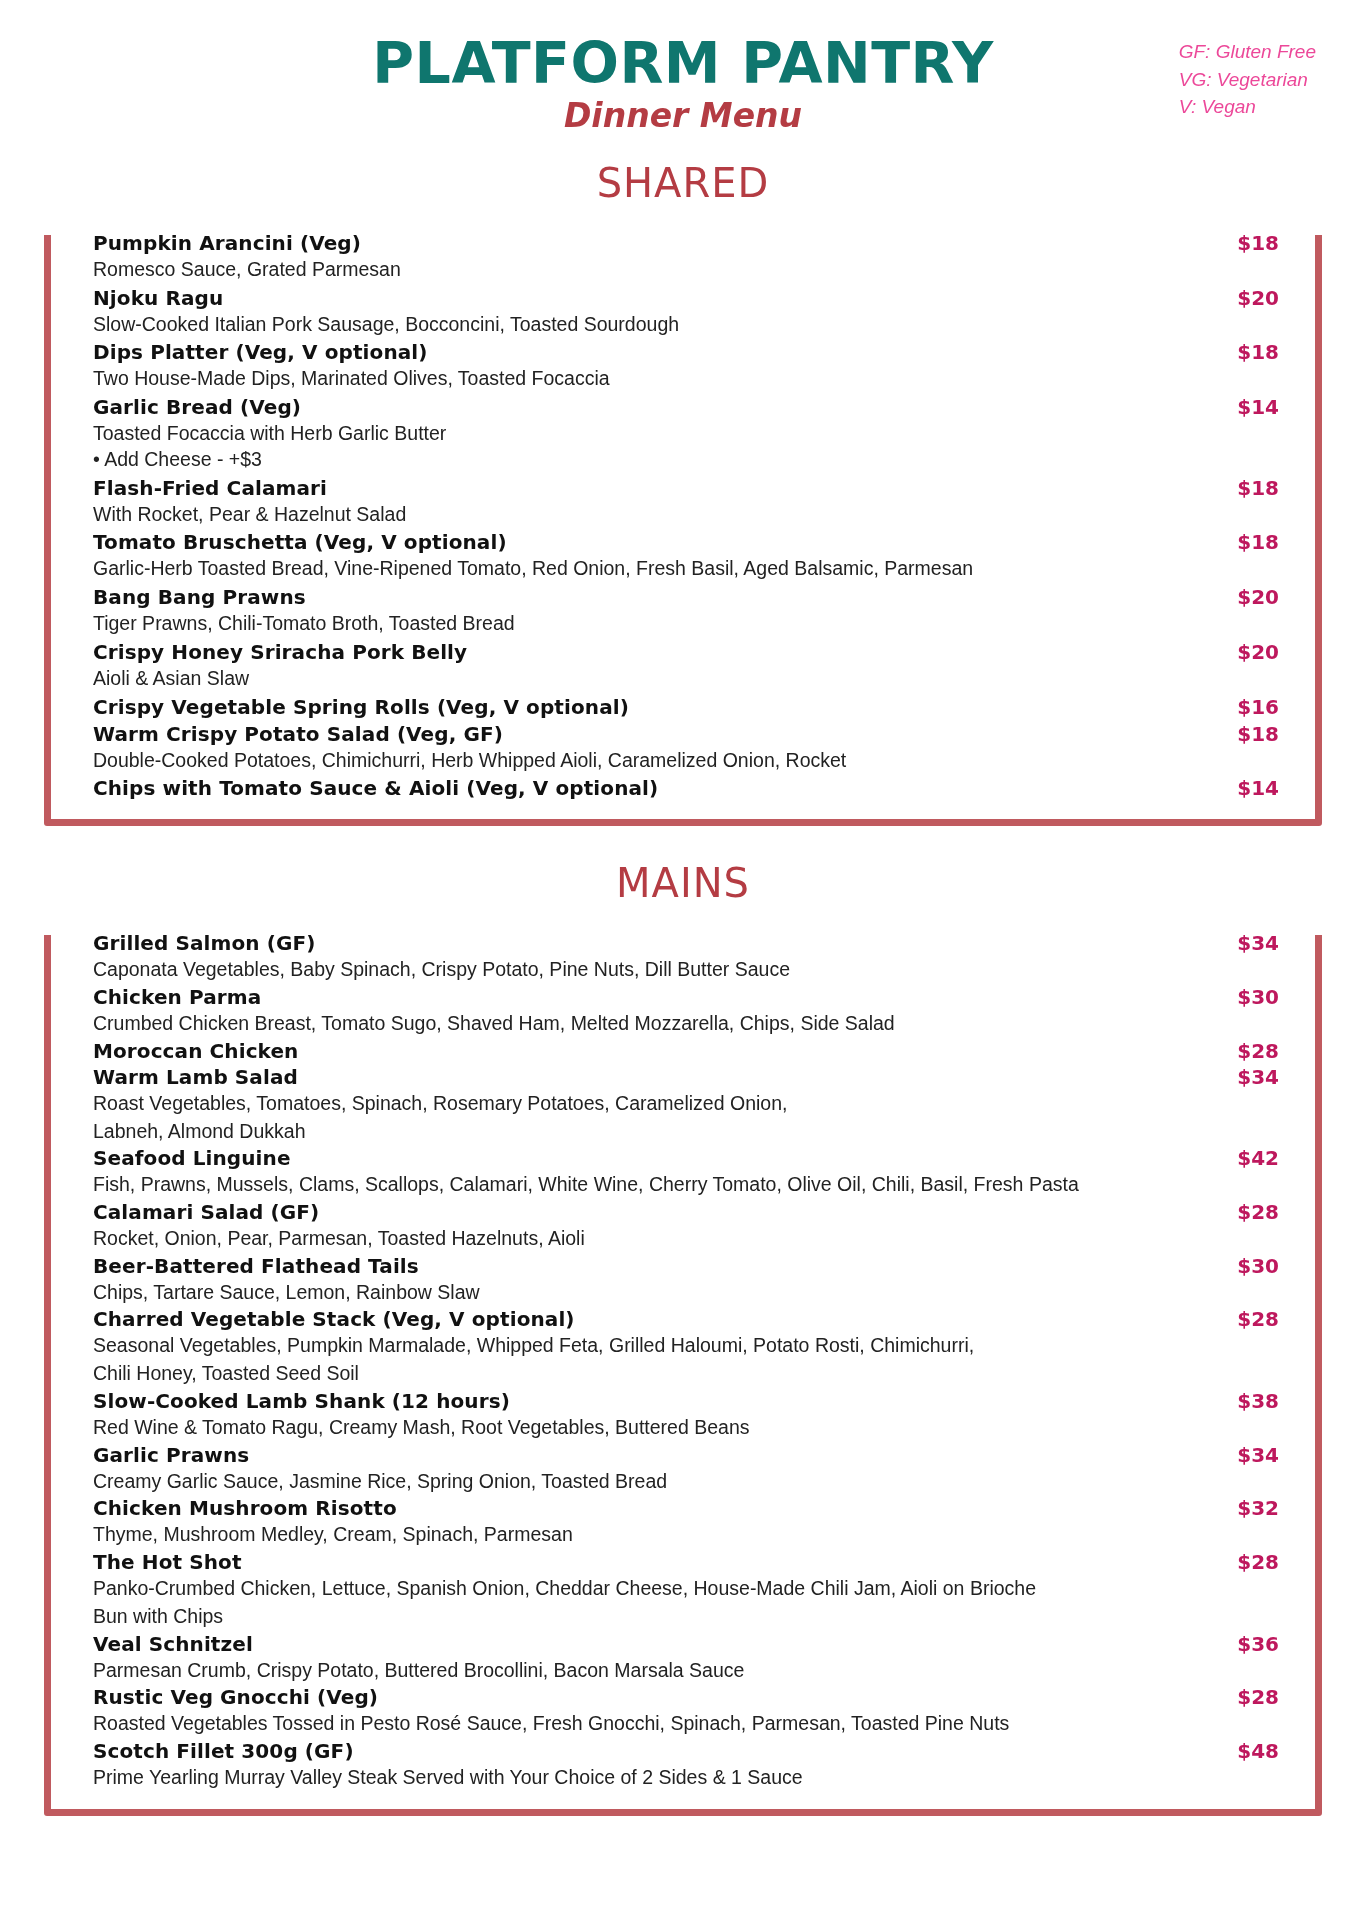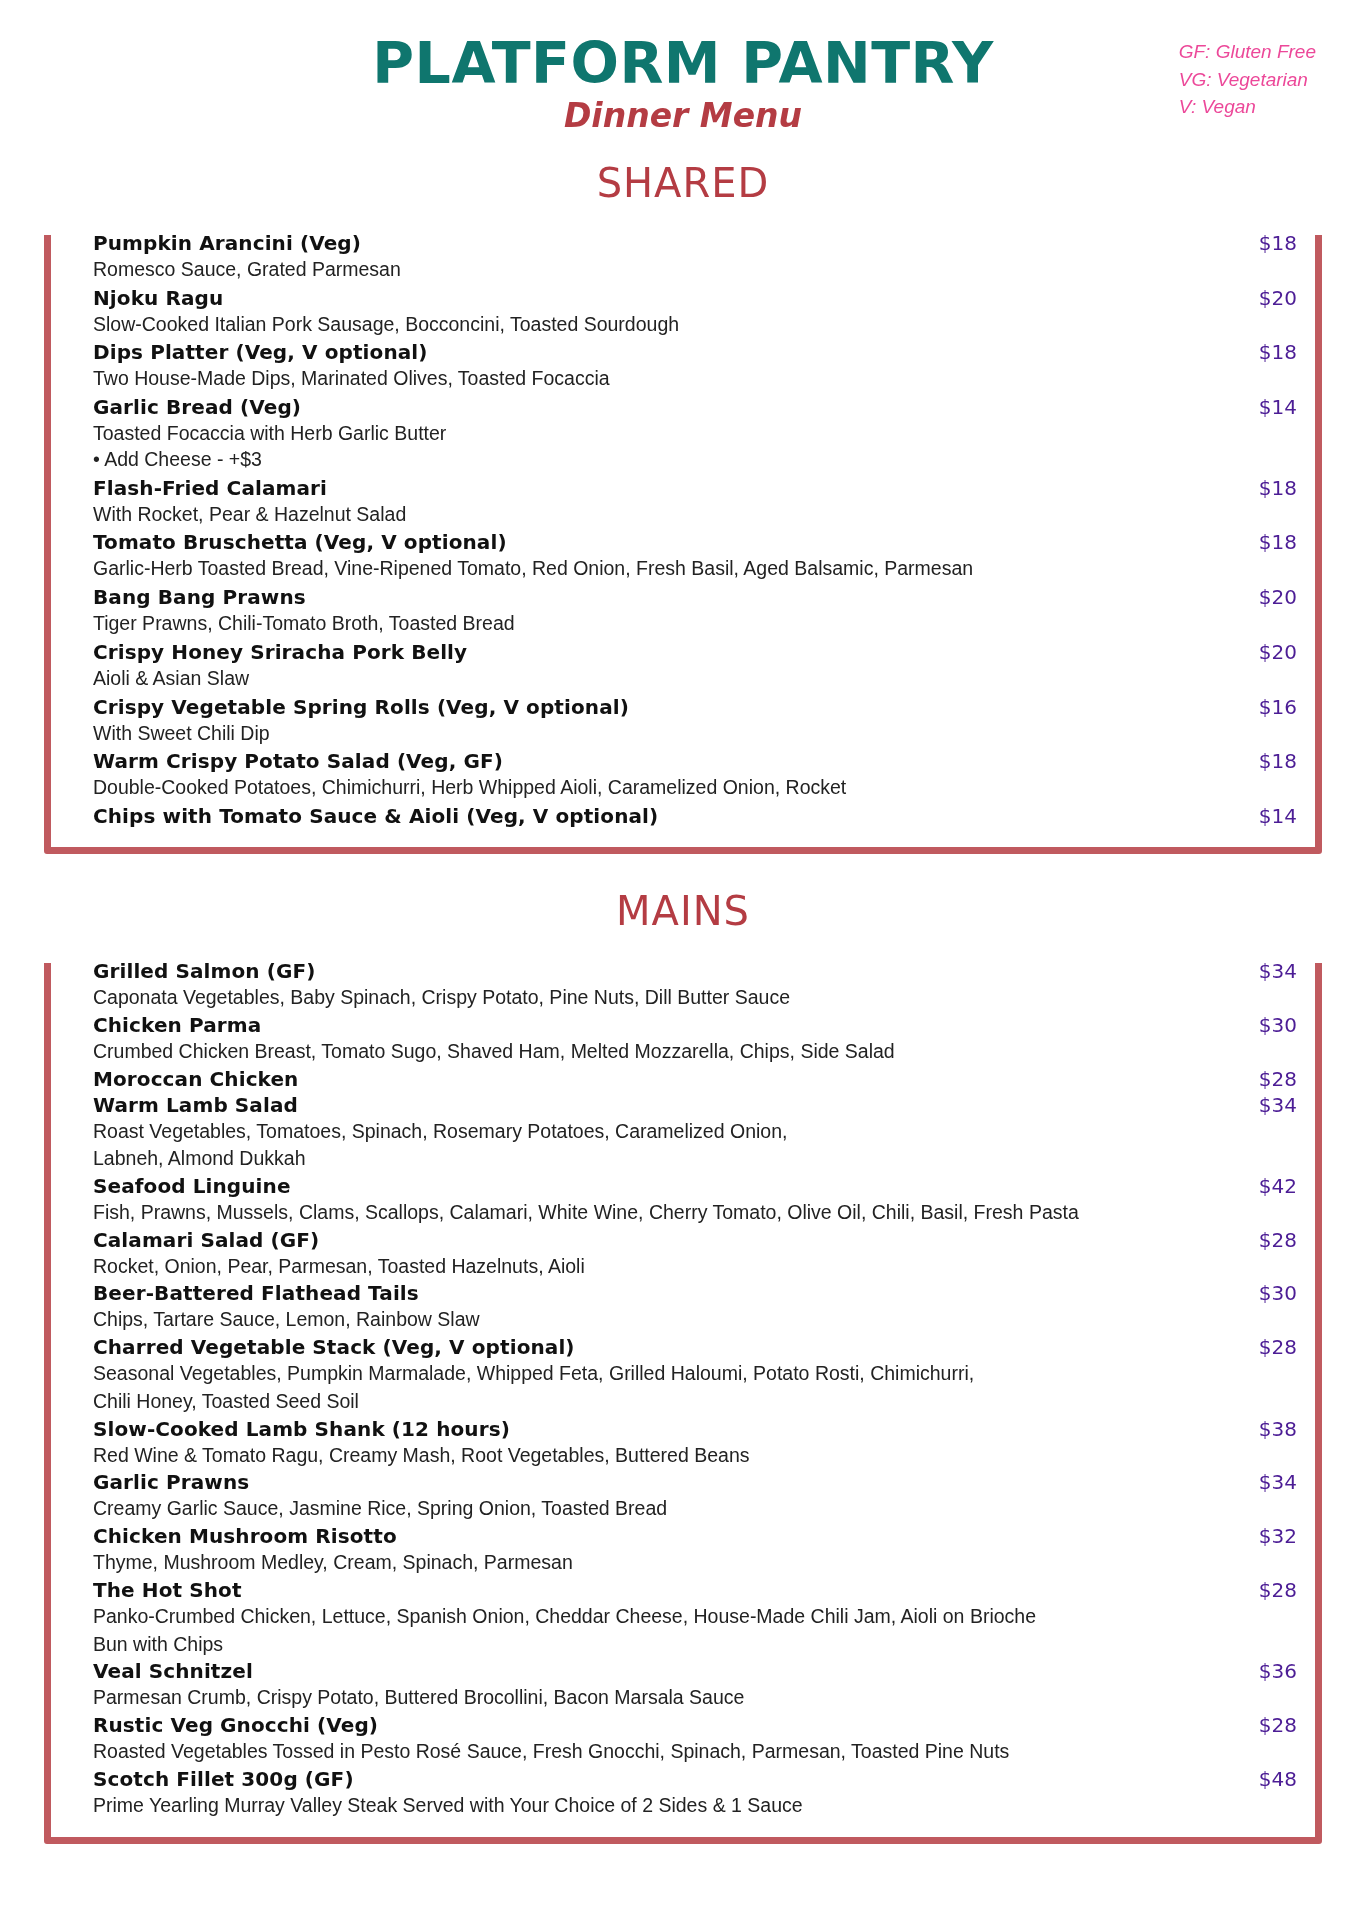--- a/index.html
+++ b/index.html
@@ -81,7 +81,7 @@
     position: relative;
     border: 7px solid #c05a5f;
     border-radius: 3px;
-    padding: 18px 18px 16px 42px;
+    padding: 18px 36px 16px 42px;
     box-sizing: border-box;
     margin-top: -26px;
     padding-top: 40px;

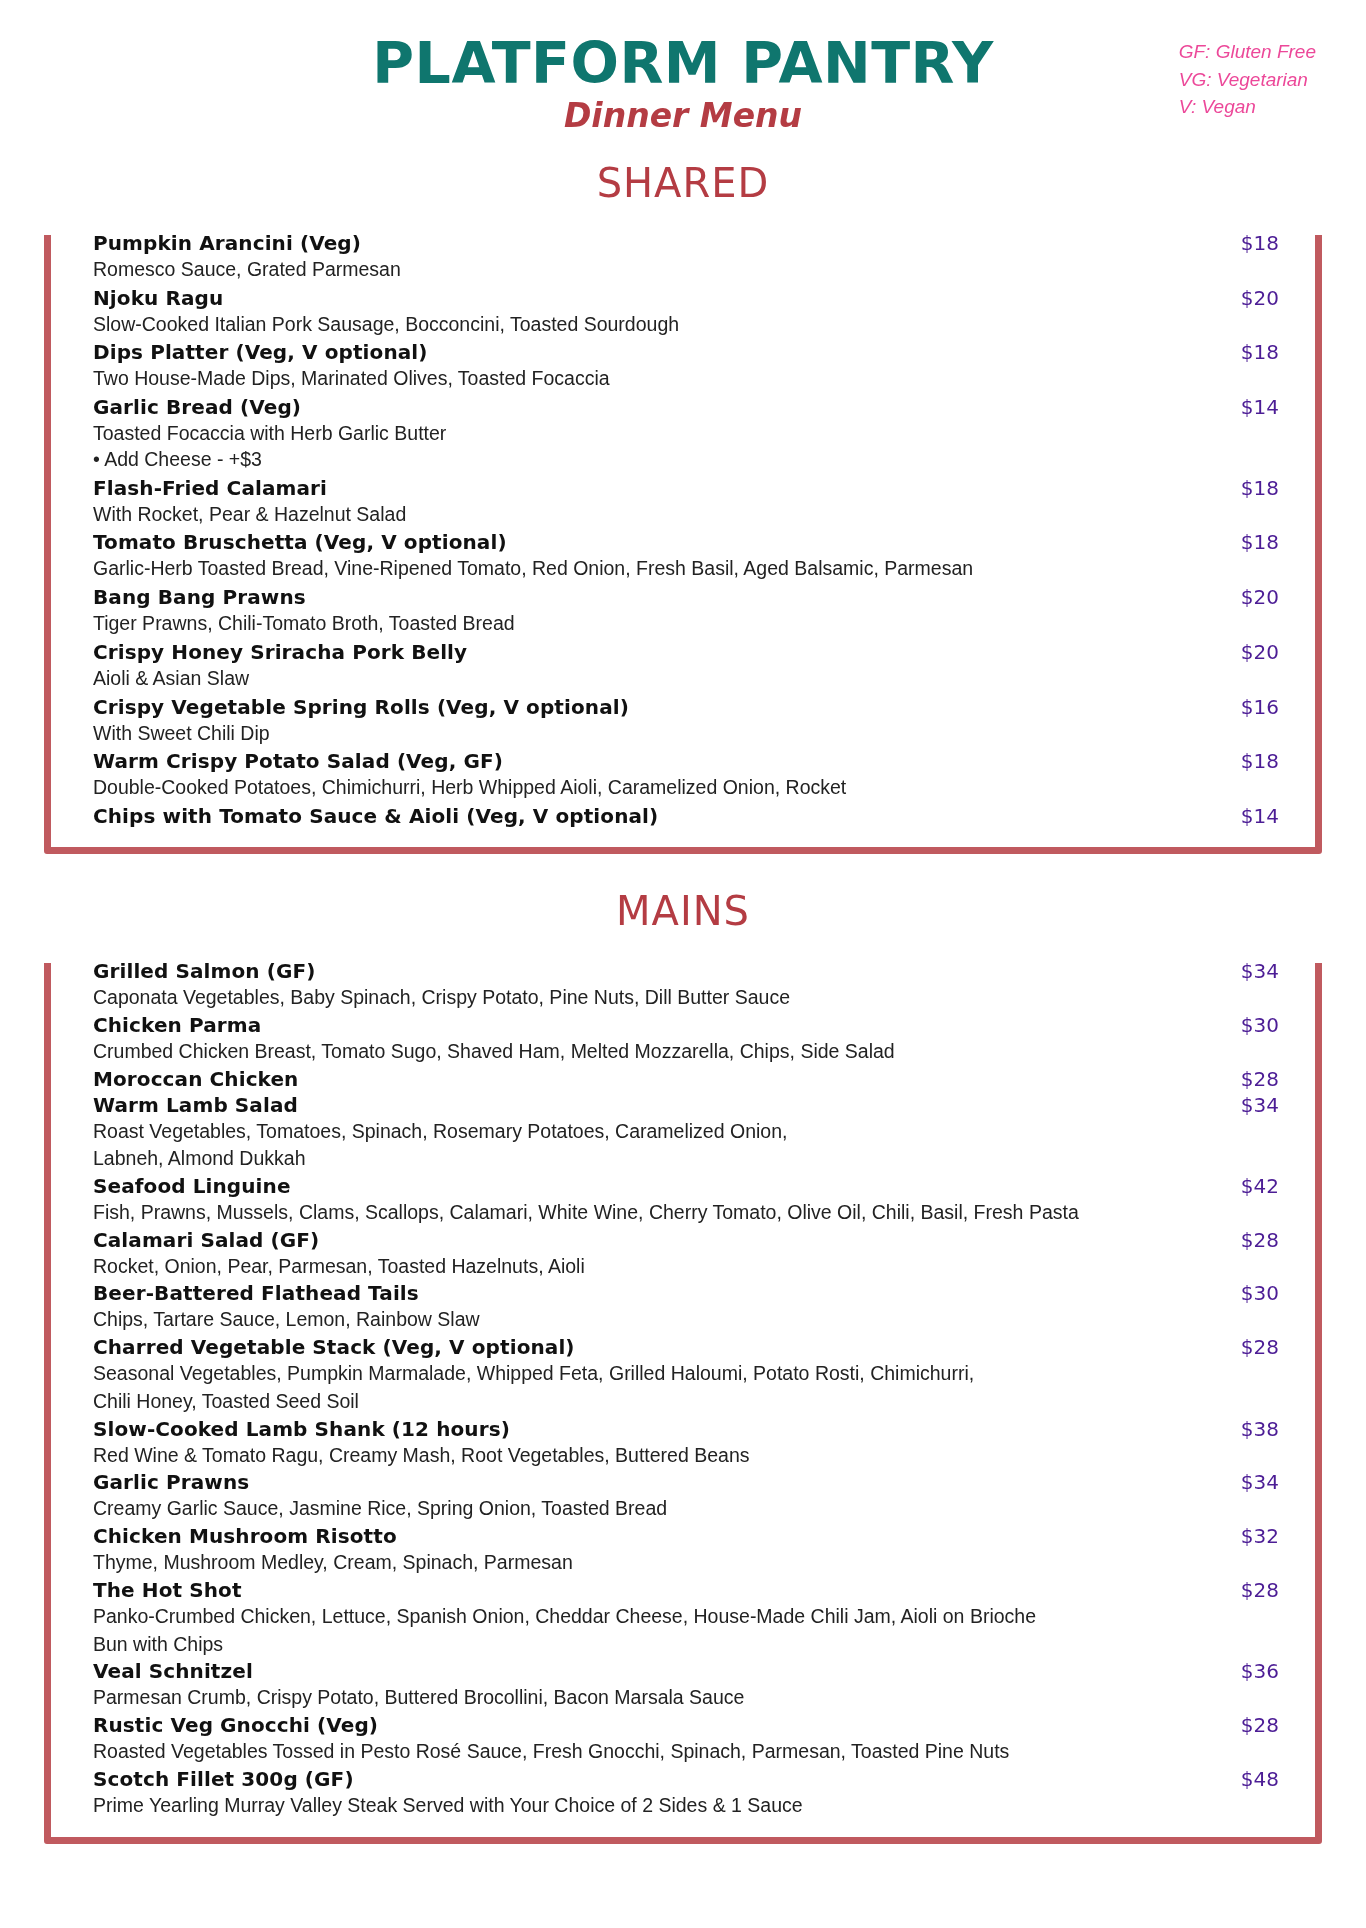--- a/index.html
+++ b/index.html
@@ -125,9 +125,9 @@
   }
   .item-price {
     font-family: "DejaVu Sans", sans-serif;
-    font-weight: normal;
+    font-weight: bold;
     font-size: 20px;
-    color: #4c1d95;
+    color: #be185d;
     padding-left: 20px;
     white-space: nowrap;
   }

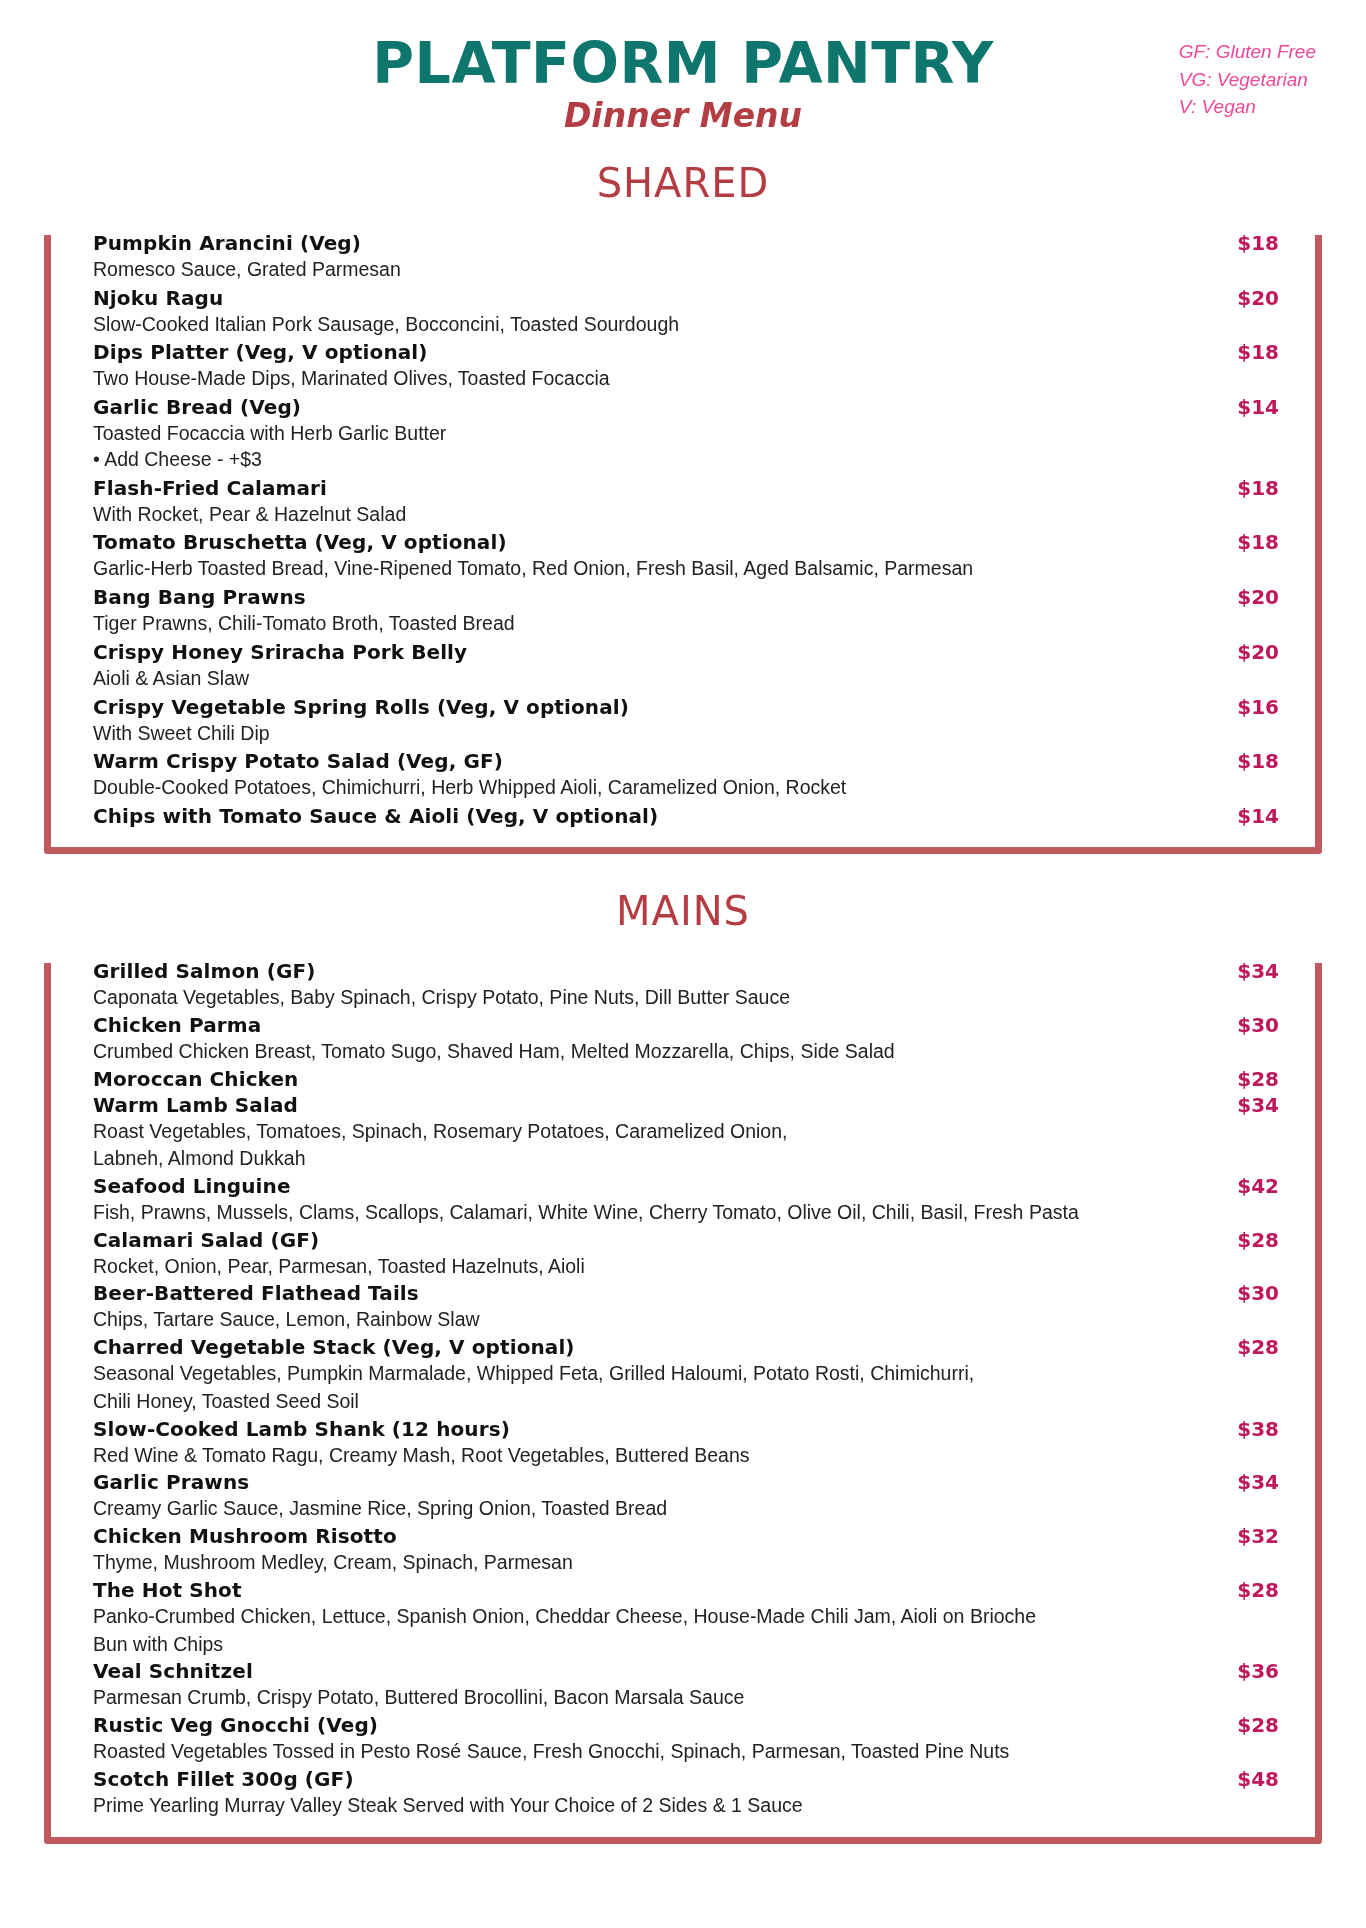--- a/index.html
+++ b/index.html
@@ -241,7 +241,6 @@
           <span class="item-name">Crispy Vegetable Spring Rolls (Veg, V optional)</span>
           <span class="item-price">$16</span>
         </div>
-        <div class="item-desc">With Sweet Chili Dip</div>
       </div>
 
       <div class="item">

